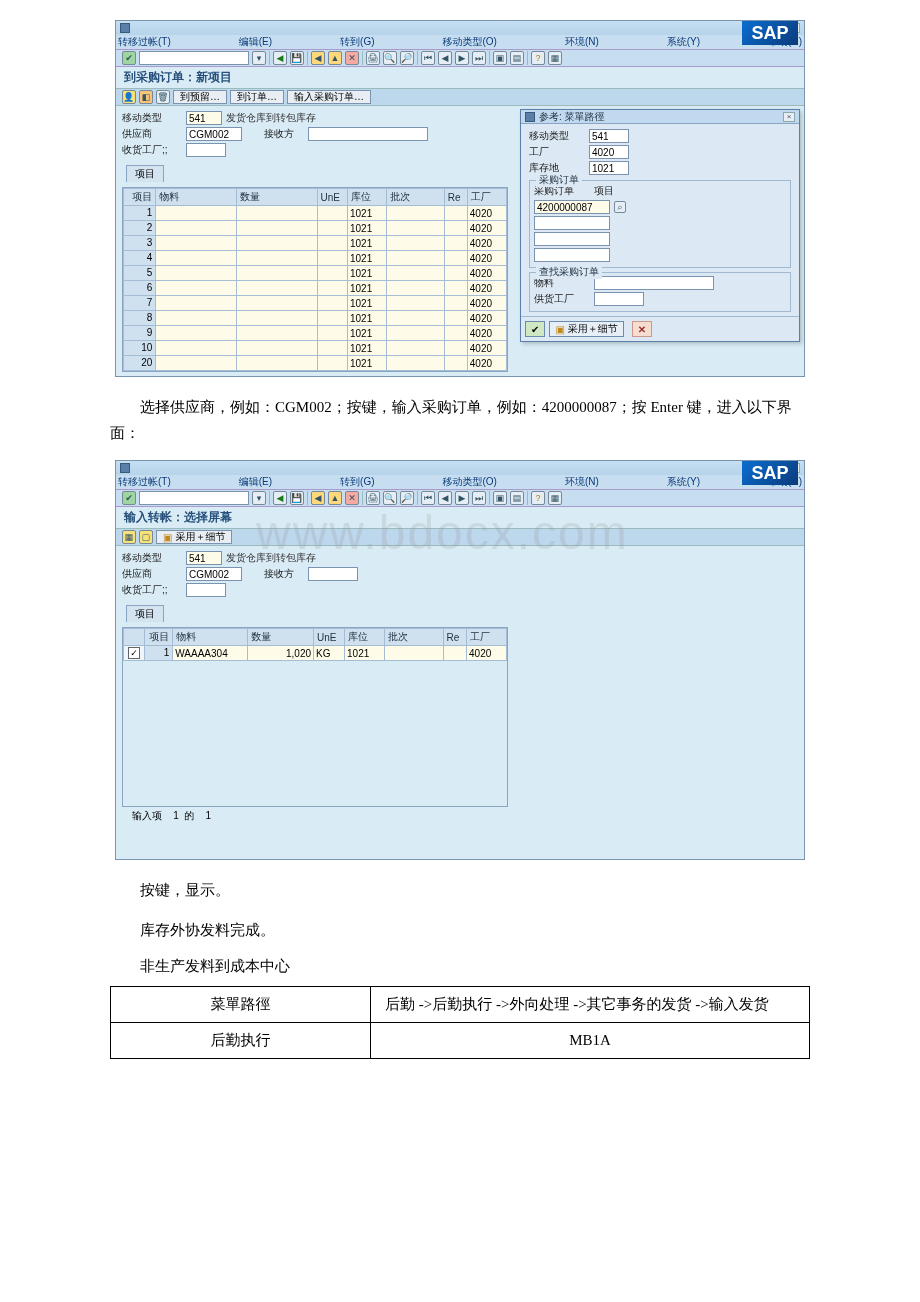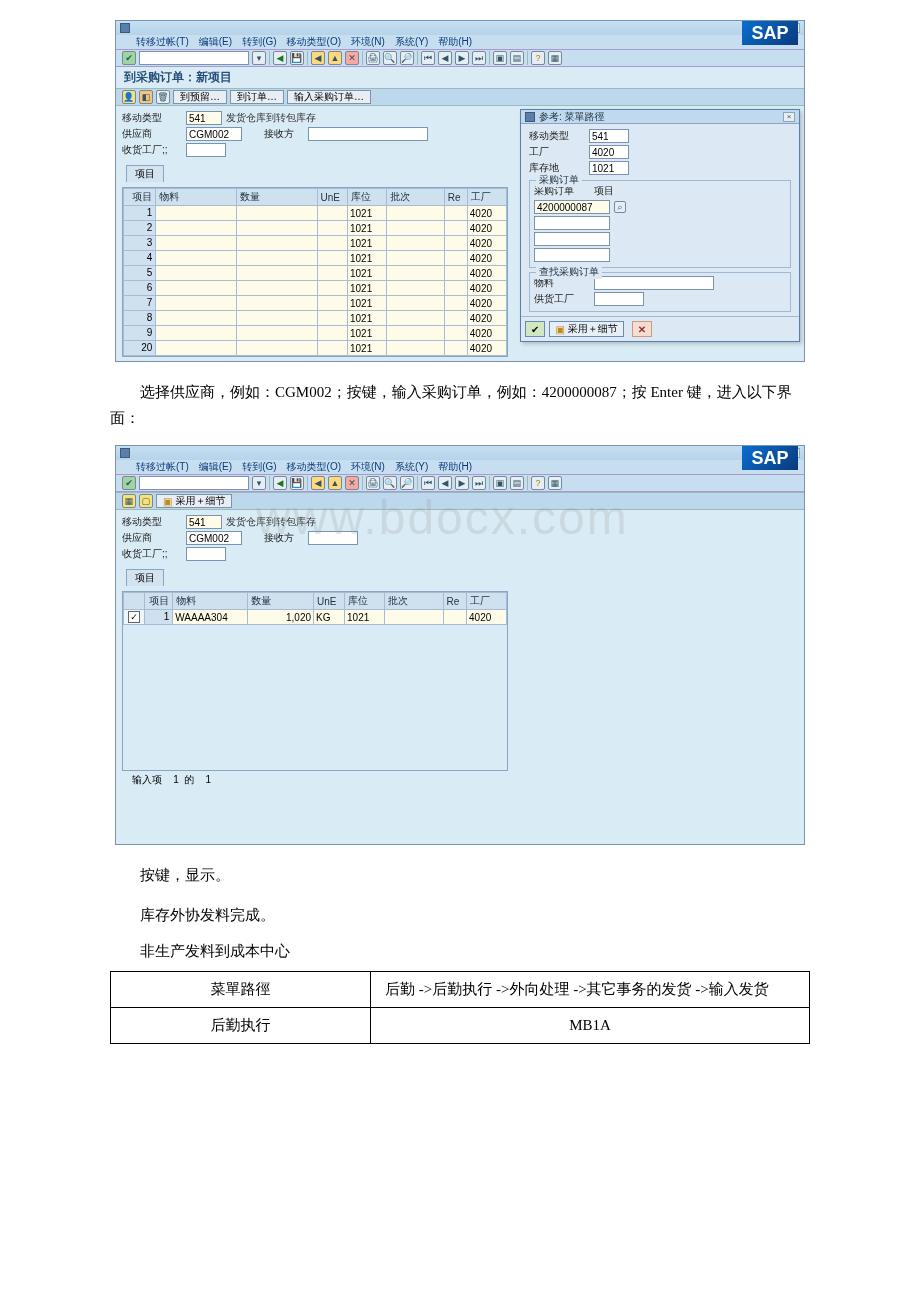--- a/index.html
+++ b/index.html
@@ -11,7 +11,7 @@
   .tiny-icon { width:10px; height:10px; background:#5a7fa8; border:1px solid #3a5a7a; }
   .win-btns { display:flex; gap:2px; }
   .win-btn { width:12px; height:10px; background:#e8eef4; border:1px solid #8aa; font-size:8px; line-height:8px; text-align:center; color:#456; }
-  .menubar { height:14px; background:#c7def0; padding:0 20px; display:flex; gap:10px; align-items:center; color:#0a3a7a; font-size:10px; }
+  .menubar { height:14px; background:#c7def0; padding:0 2px; display:flex; gap:10px; align-items:center; color:#0a3a7a; font-size:10px;justify-content:space-between; }
   .menubar span { cursor:default; }
   .toolbar { height:18px; background:#c7def0; border-top:1px solid #a9c; border-bottom:1px solid #a9c; display:flex; align-items:center; gap:3px; padding:0 6px; }
   .tb-ico { width:14px; height:14px; border:1px solid #789; background:#e6eef5; border-radius:2px; display:inline-flex; align-items:center; justify-content:center; font-size:9px; color:#356; }

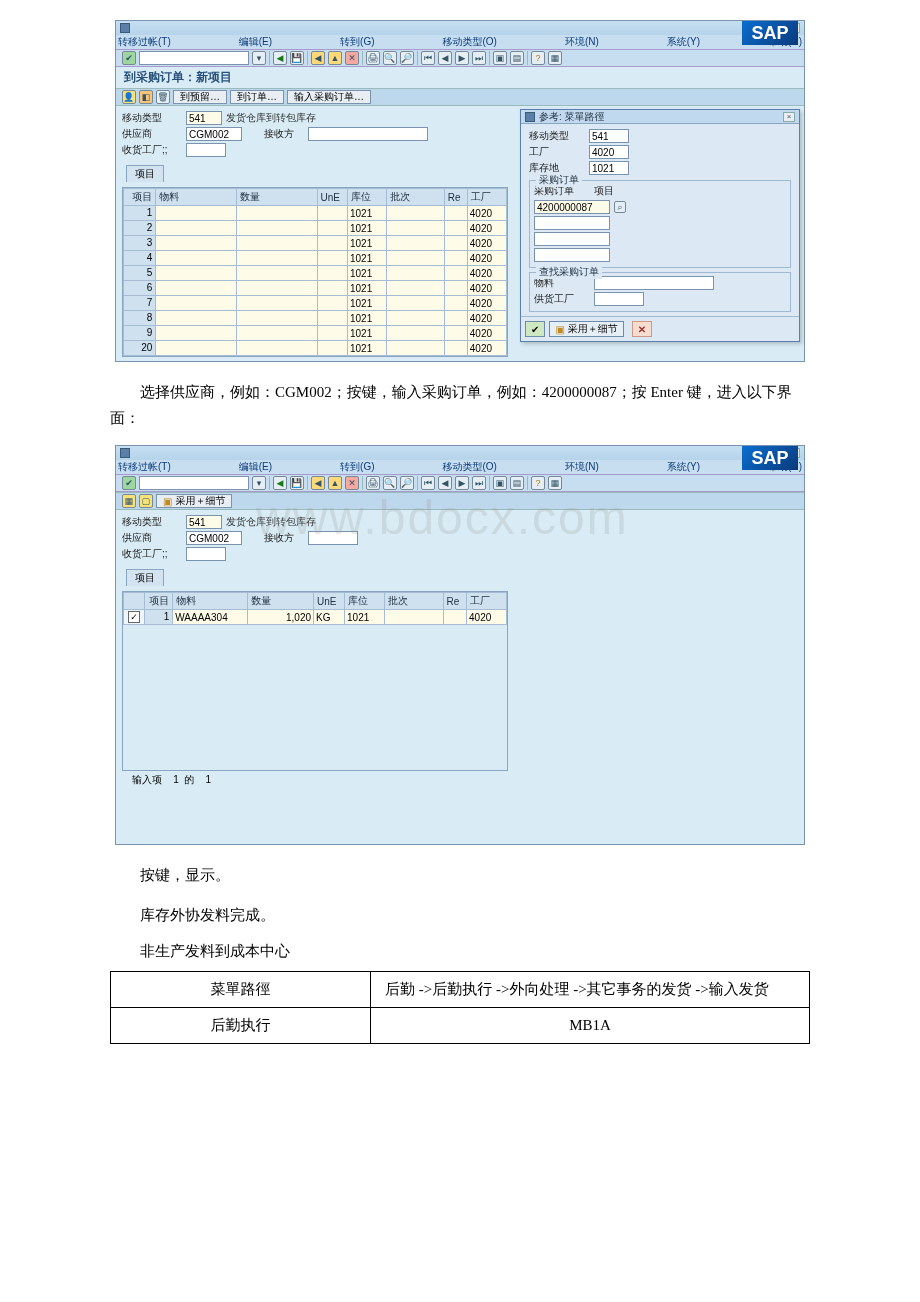--- a/index.html
+++ b/index.html
@@ -261,6 +261,18 @@
                   </tr>
                   <tr>
                     <td>
+                      <span class="rownum">10</span>
+                    </td>
+                    <td><input style=""></td>
+                    <td><input style=""></td>
+                    <td><input style=""></td>
+                    <td><input value="1021" style=""></td>
+                    <td><input style=""></td>
+                    <td><input style=""></td>
+                    <td><input value="4020" style=""></td>
+                  </tr>
+                  <tr>
+                    <td>
                       <span class="rownum">20</span>
                     </td>
                     <td><input style=""></td>

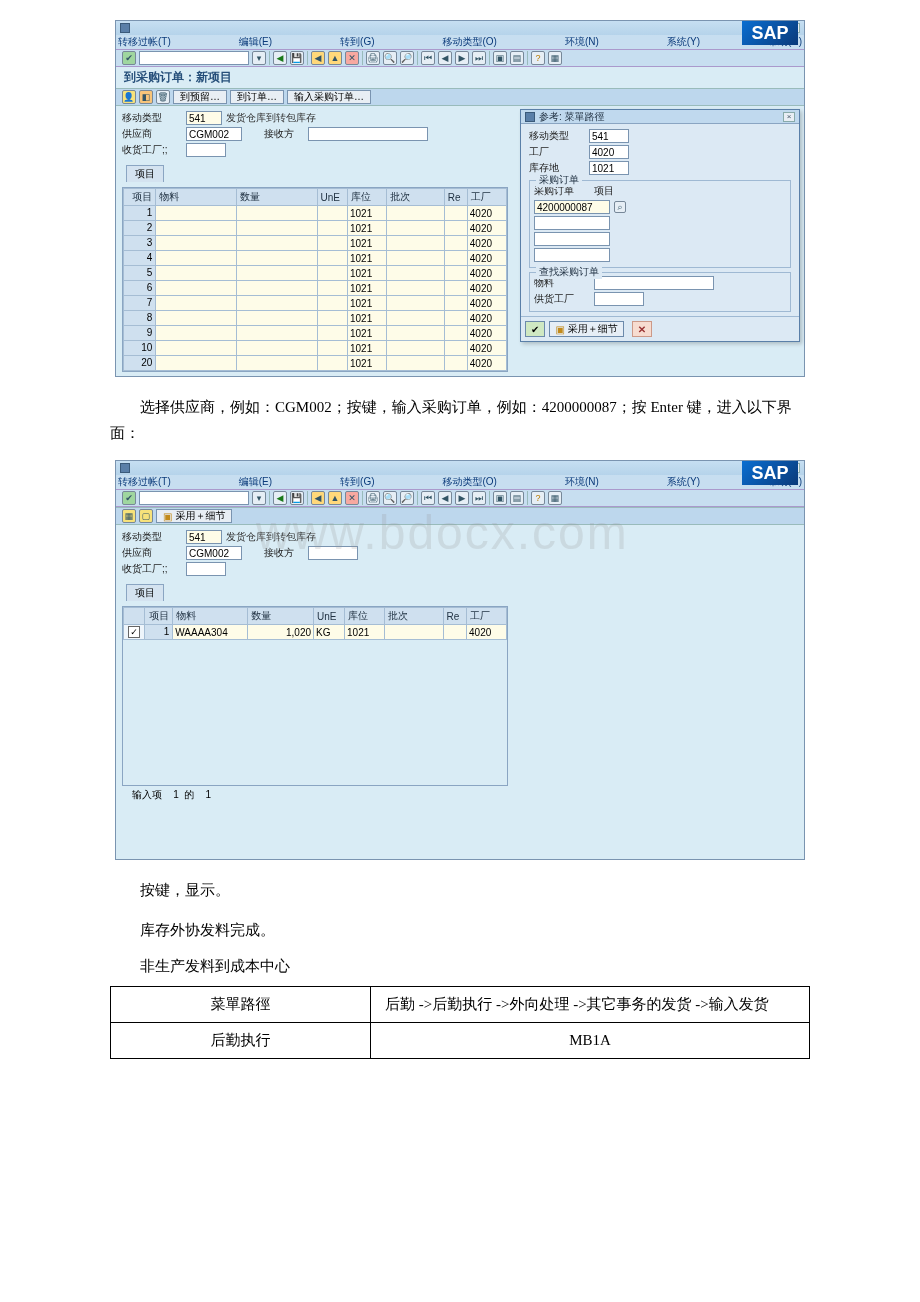--- a/index.html
+++ b/index.html
@@ -404,6 +404,7 @@
     <span class="tb-ico" style="color:#b87a00;">?</span>
     <span class="tb-ico">▦</span>
   </div>
+  <div class="subtitle">输入转帐：选择屏幕</div>
   <div class="appbar">
     <span class="tb-ico" style="background:#f7e27a;">▦</span>
     <span class="tb-ico" style="background:#f7e27a;">▢</span>

